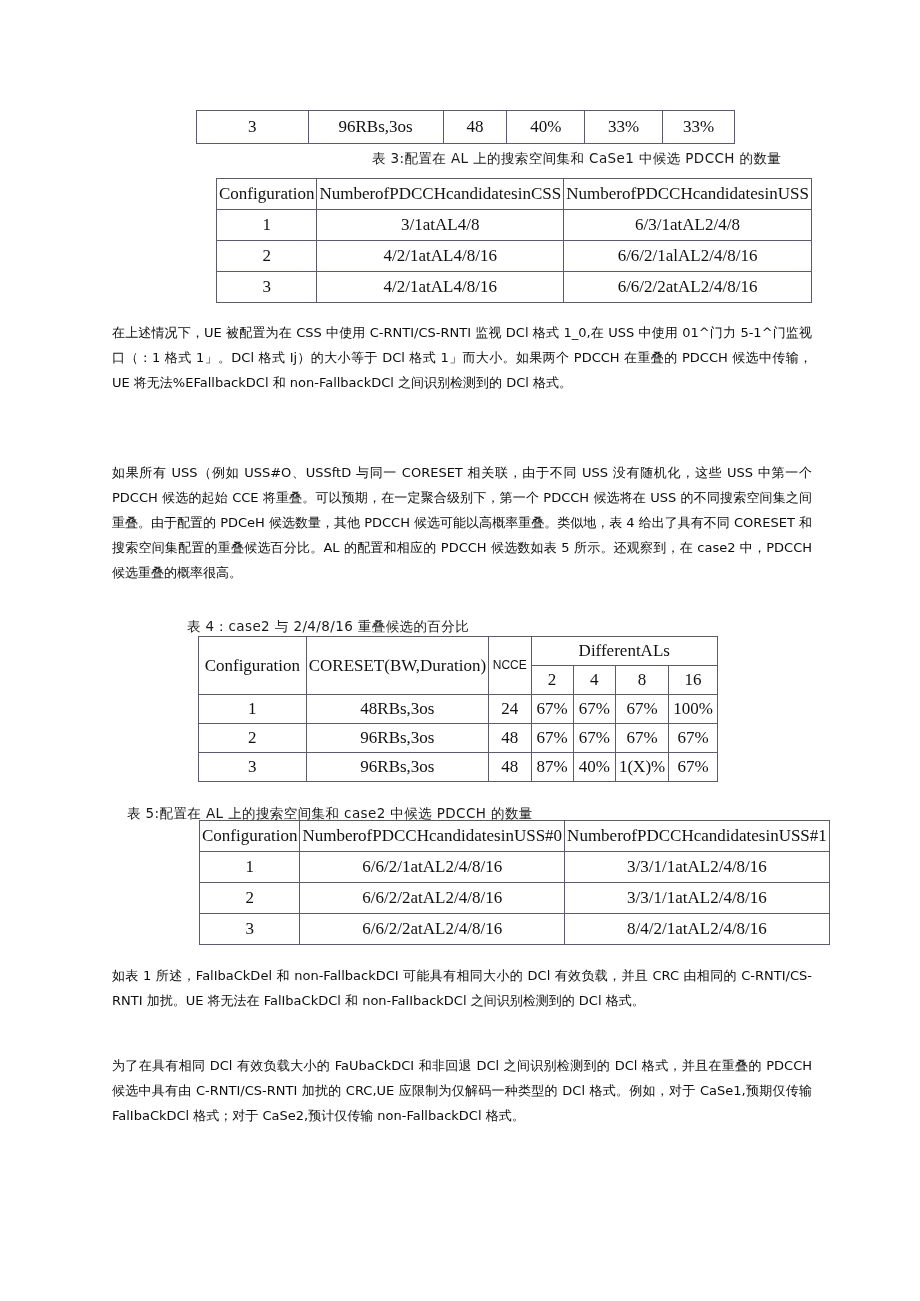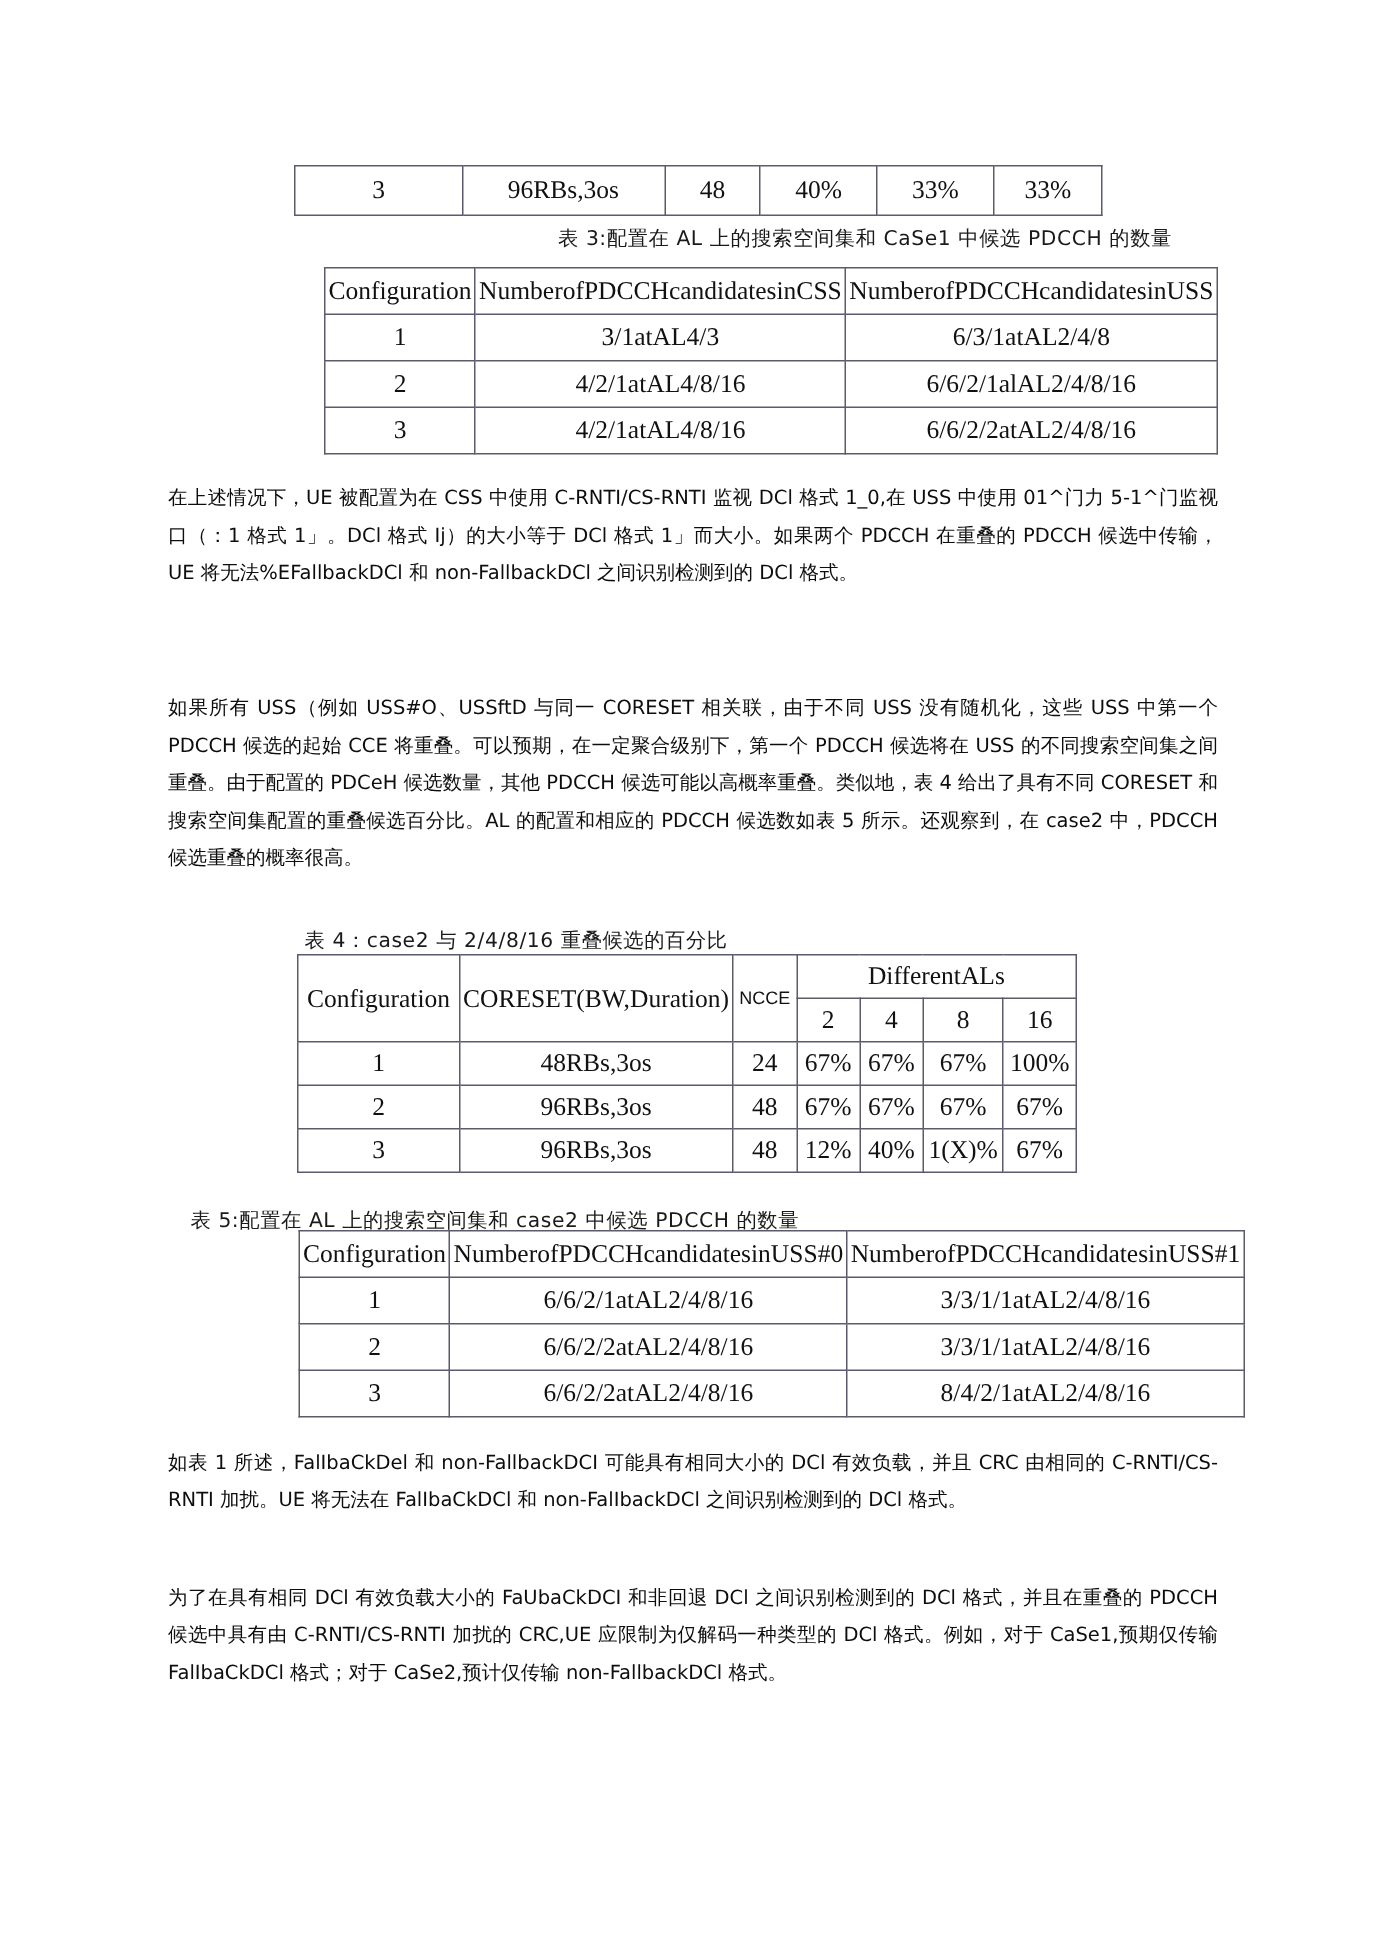--- a/index.html
+++ b/index.html
@@ -147,7 +147,7 @@
       </tr>
       <tr>
         <td>1</td>
-        <td>3/1atAL4/3</td>
+        <td>3/1atAL4/8</td>
         <td>6/3/1atAL2/4/8</td>
       </tr>
       <tr>

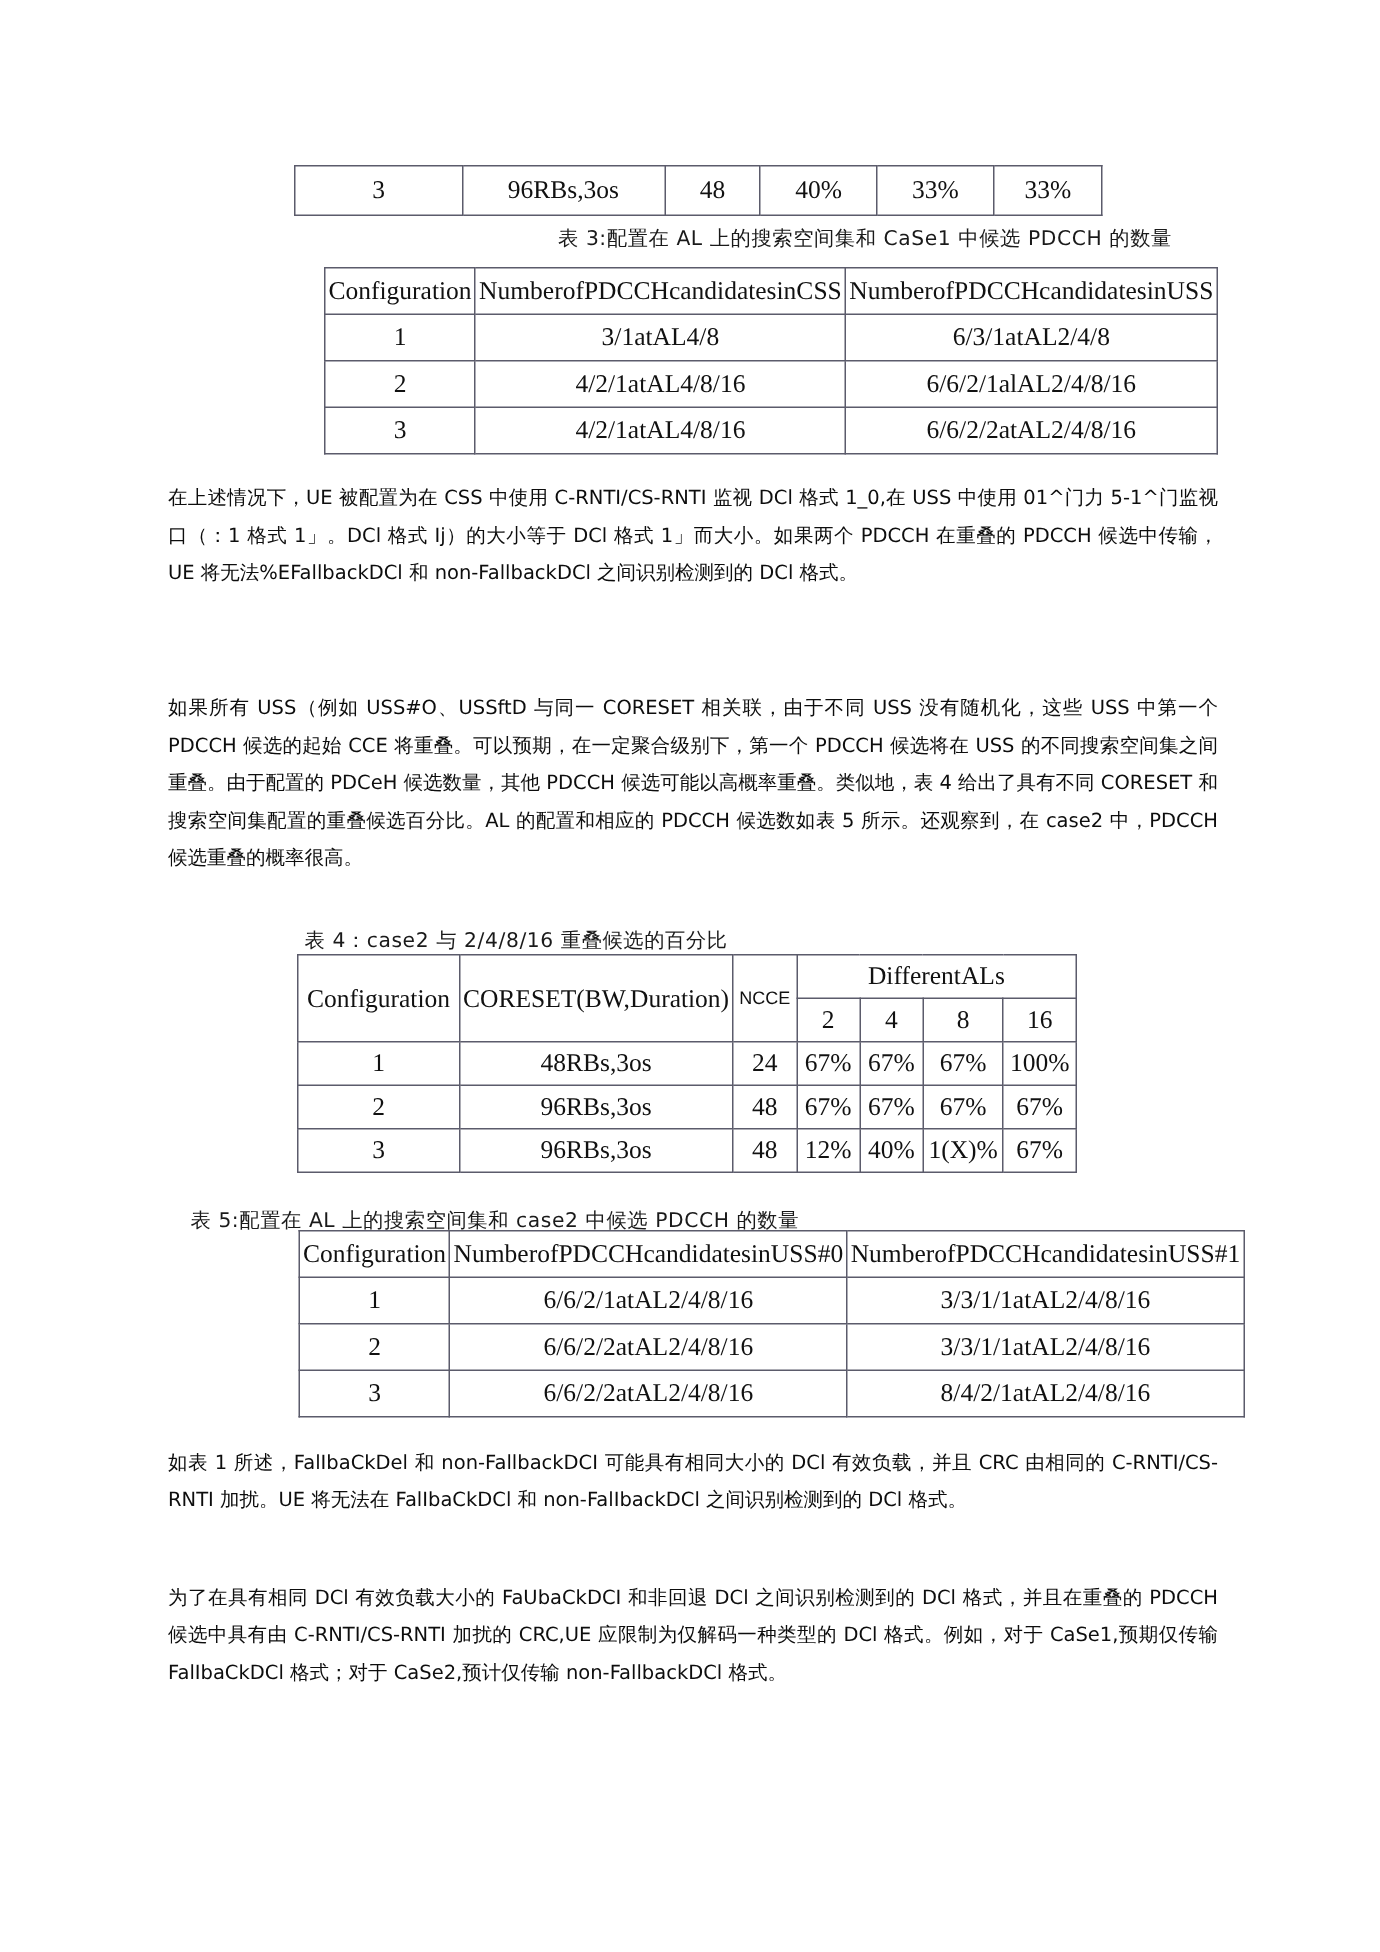--- a/index.html
+++ b/index.html
@@ -84,7 +84,7 @@
     letter-spacing: 0.4px;
   }
   .cap3 { left: 372px; top: 150px; text-align: center; }
-  .cap4 { left: 203px; top: 618px; }
+  .cap4 { left: 187px; top: 618px; }
   .cap5 { left: 127px; top: 805px; }
 
   

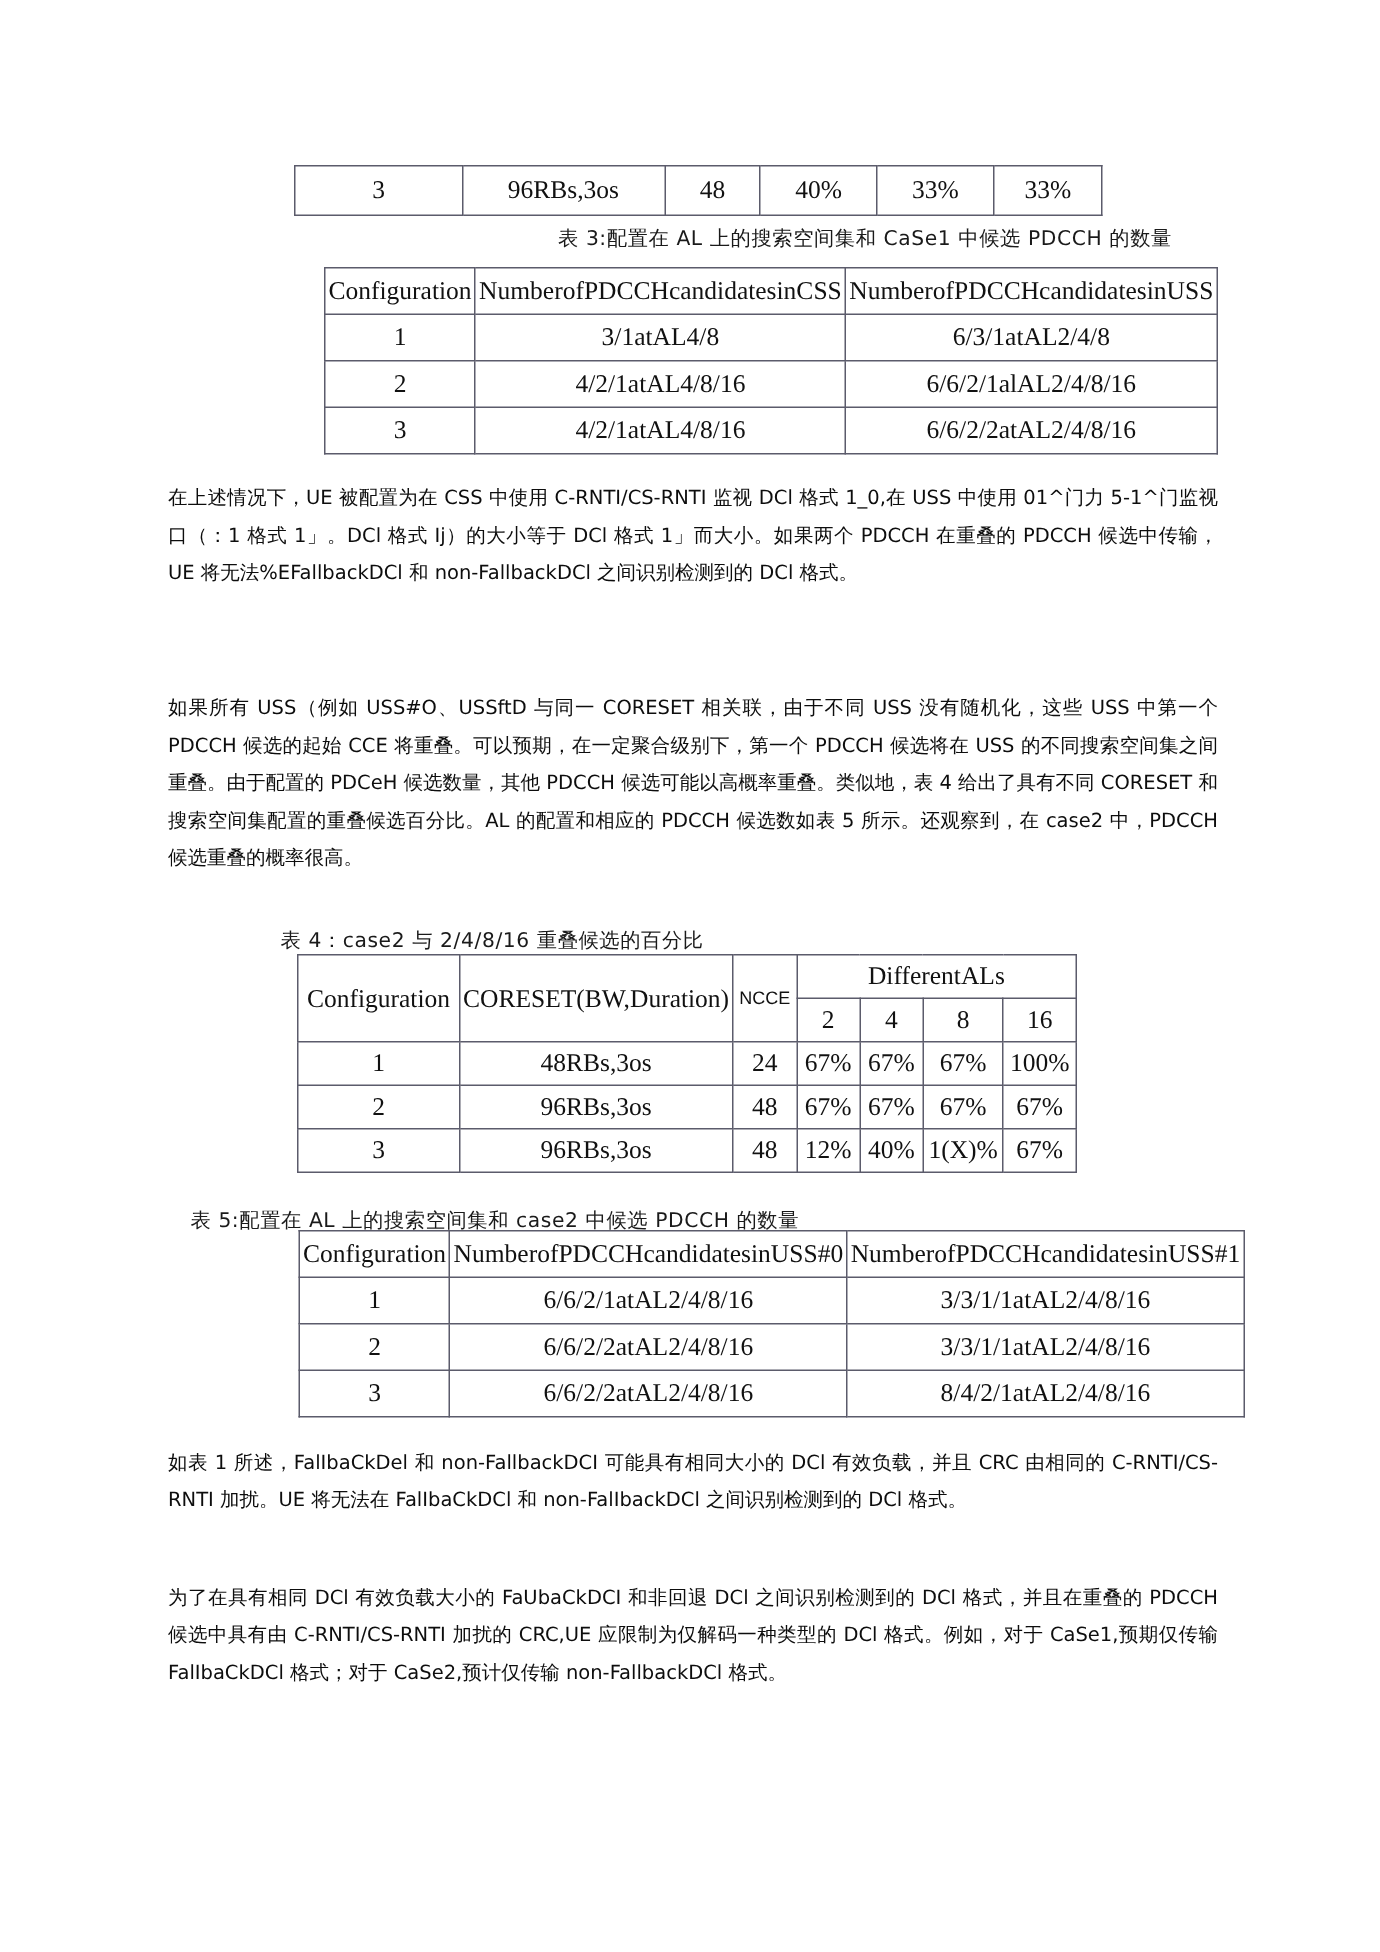--- a/index.html
+++ b/index.html
@@ -215,7 +215,7 @@
         <td>3</td>
         <td>96RBs,3os</td>
         <td>48</td>
-        <td>12%</td>
+        <td>87%</td>
         <td>40%</td>
         <td>1(X)%</td>
         <td>67%</td>

